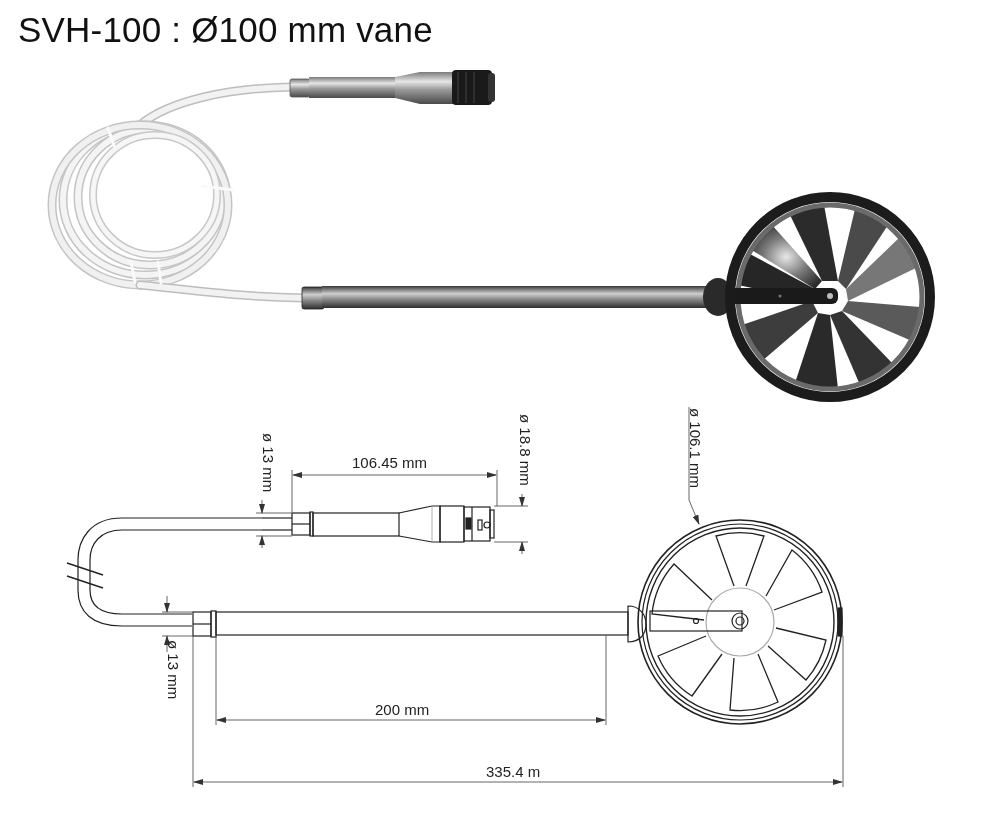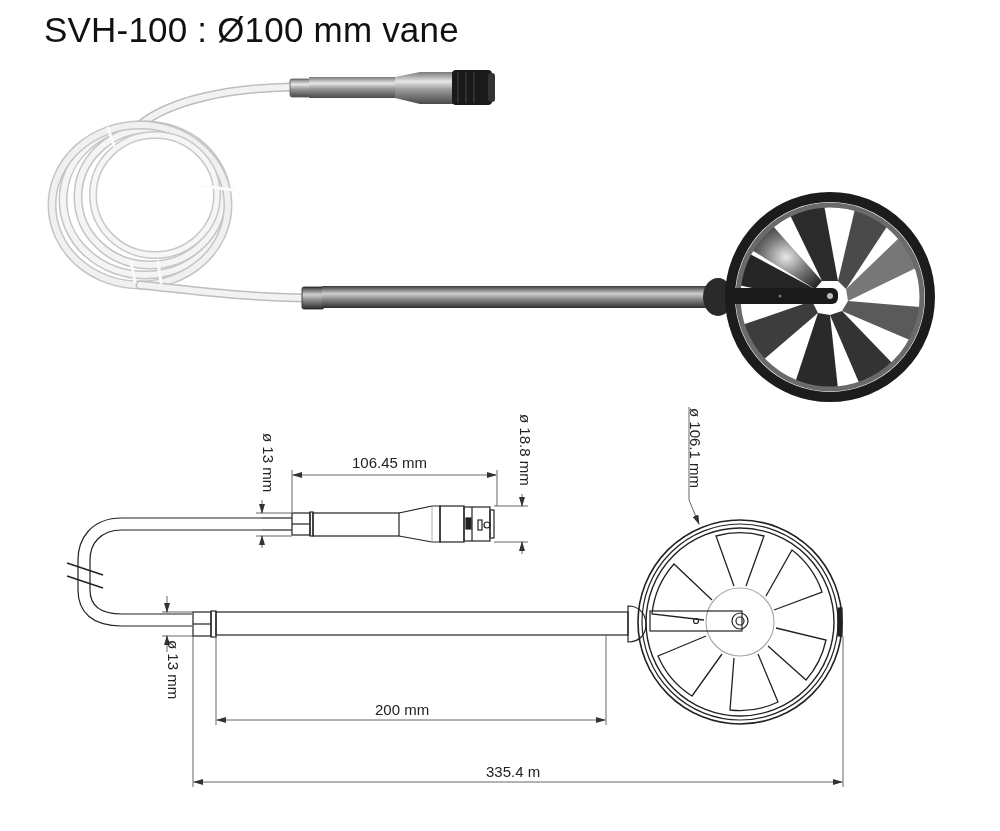--- a/index.html
+++ b/index.html
@@ -4,7 +4,7 @@
 <style>
   html, body { margin: 0; padding: 0; background: #ffffff; }
   body { width: 1000px; height: 831px; position: relative; overflow: hidden; font-family: "Liberation Sans", sans-serif; }
-  .title { position: absolute; left: 44px; top: 10px; font-size: 35px; color: #111111; letter-spacing: 0.2px; }
+  .title { position: absolute; left: 18px; top: 10px; font-size: 35px; color: #111111; letter-spacing: 0.2px; }
   svg { position: absolute; left: 0; top: 0; }
   .dim-text { font-family: "Liberation Sans", sans-serif; font-size: 15px; fill: #222222; }
 </style>

